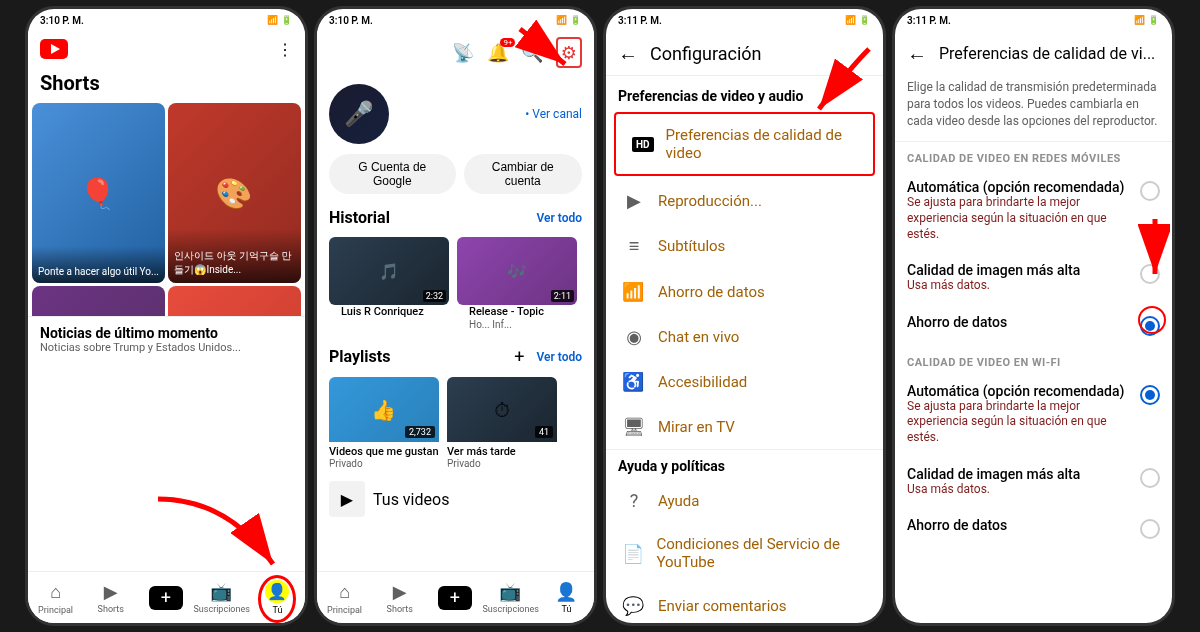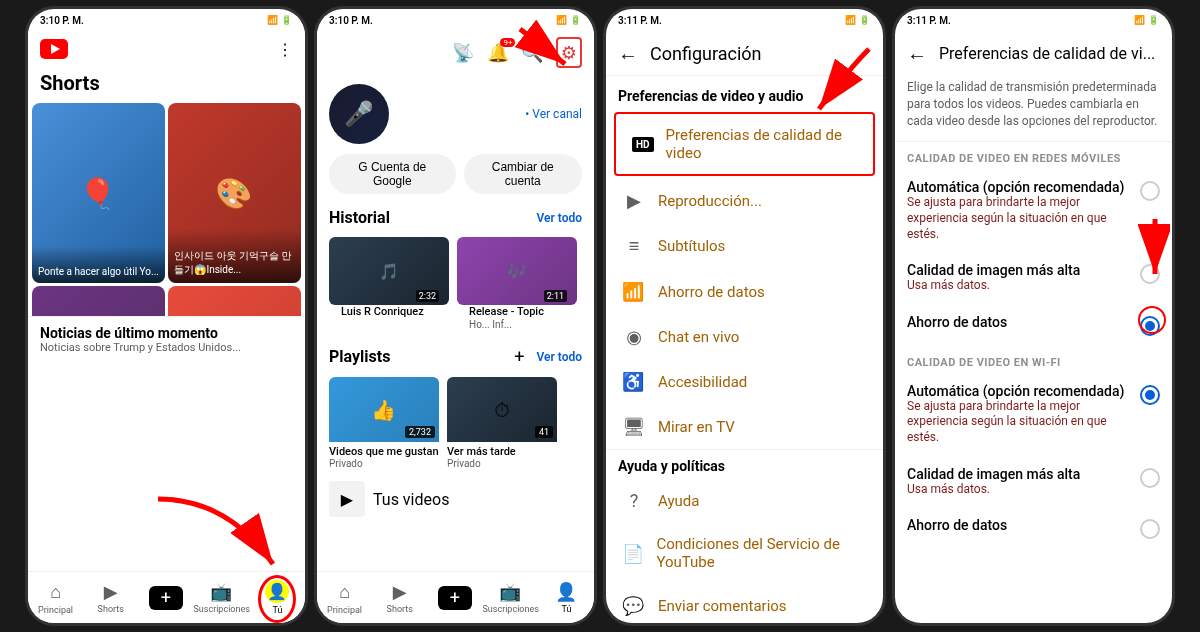--- a/index.html
+++ b/index.html
@@ -281,7 +281,7 @@
     .thumb-duration {
       position: absolute;
       bottom: 3px;
-      right: 10px;
+      right: 3px;
       background: rgba(0,0,0,0.8);
       color: #fff;
       font-size: 9px;

